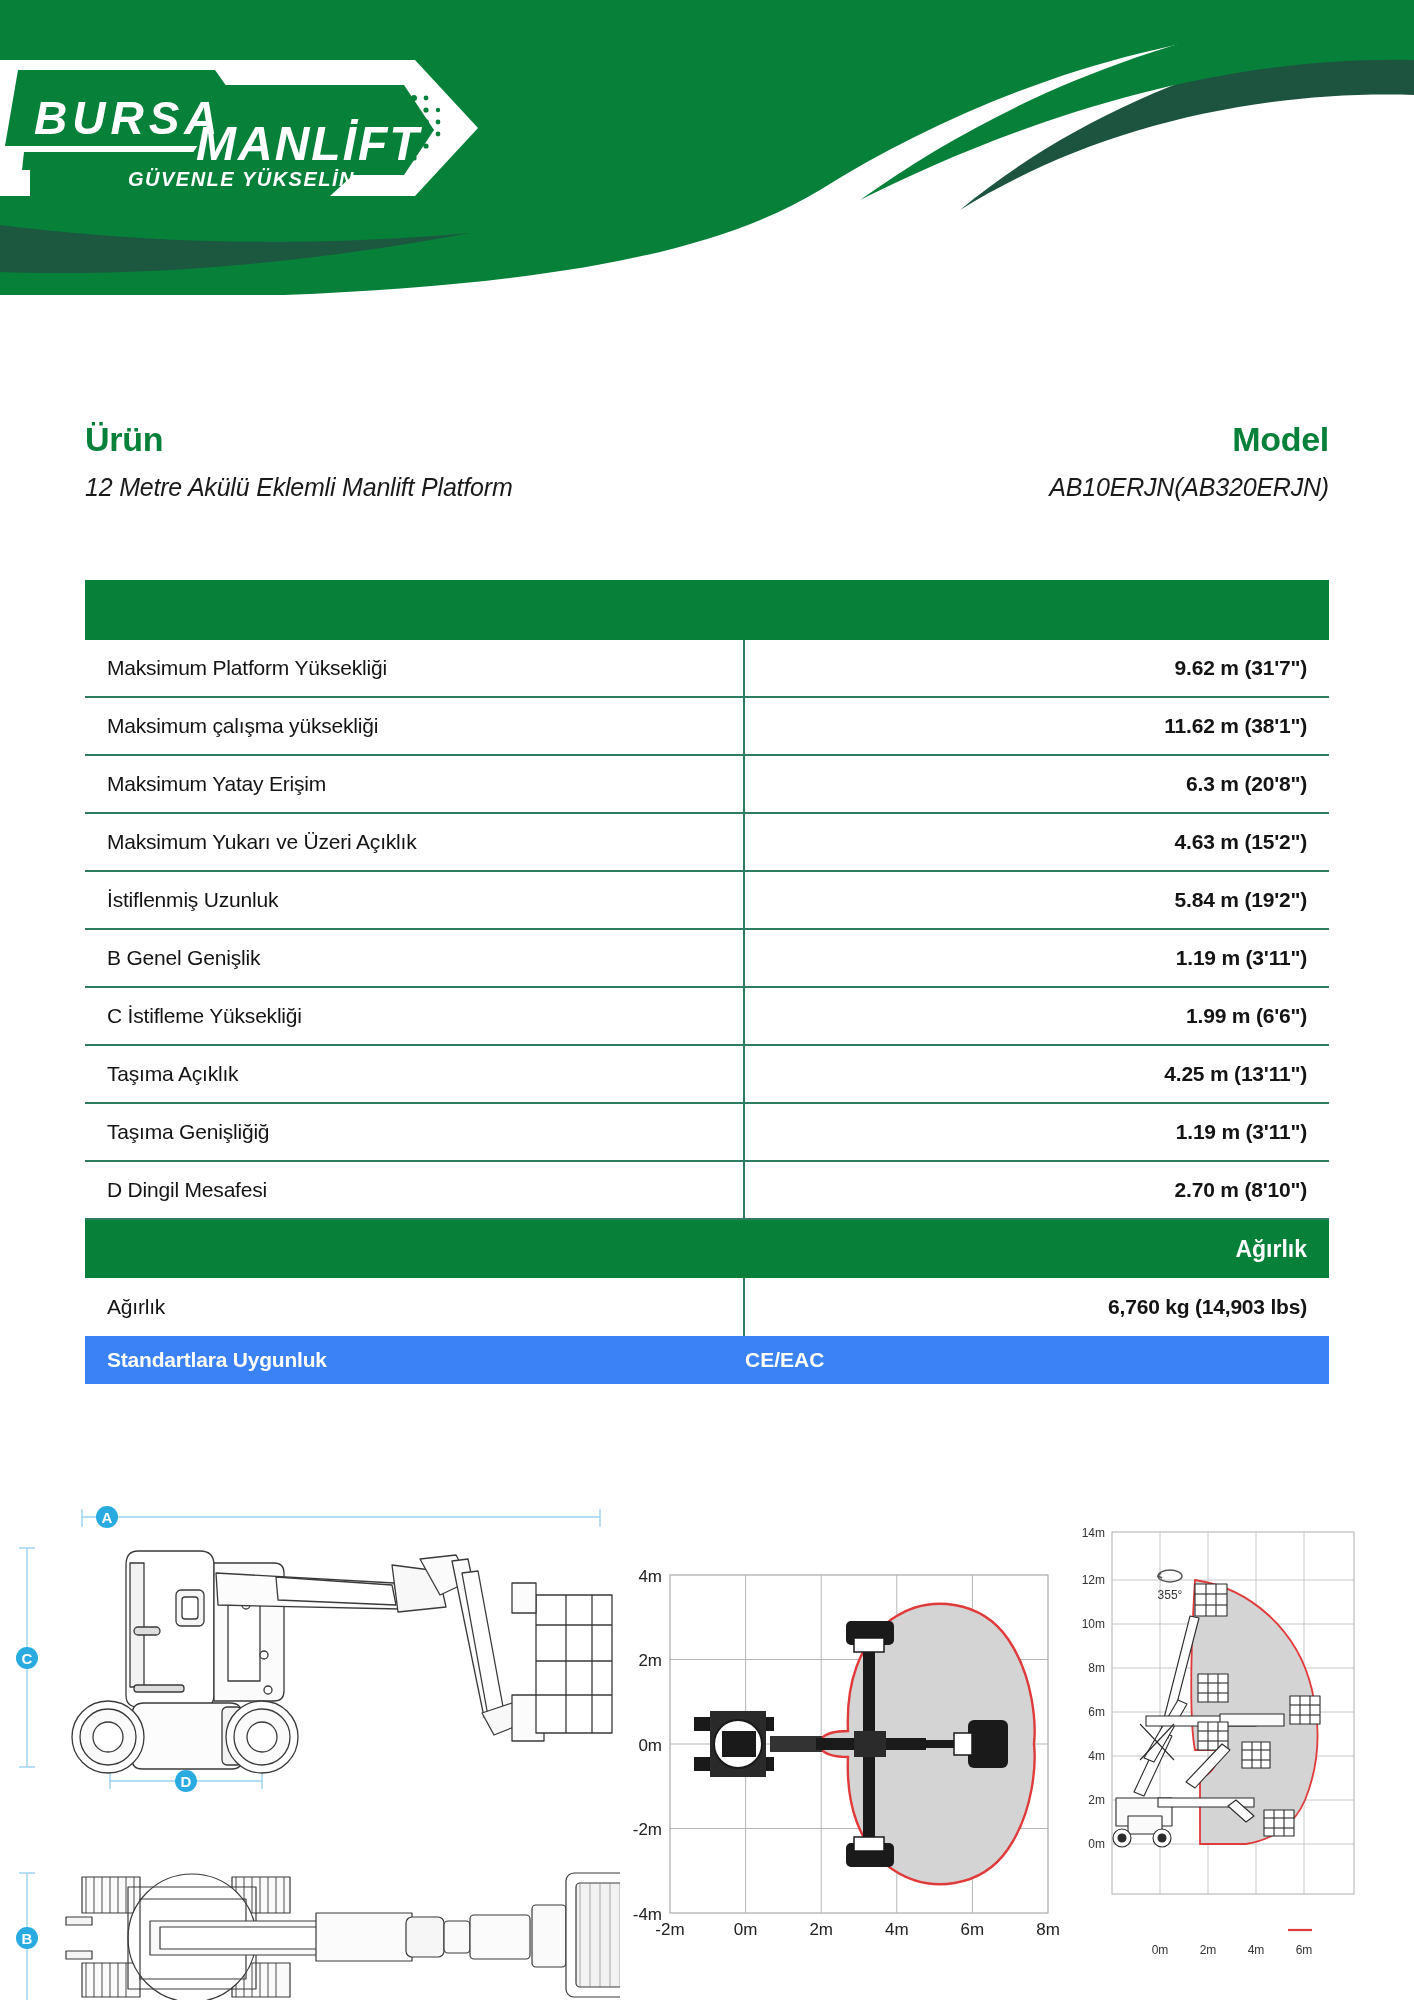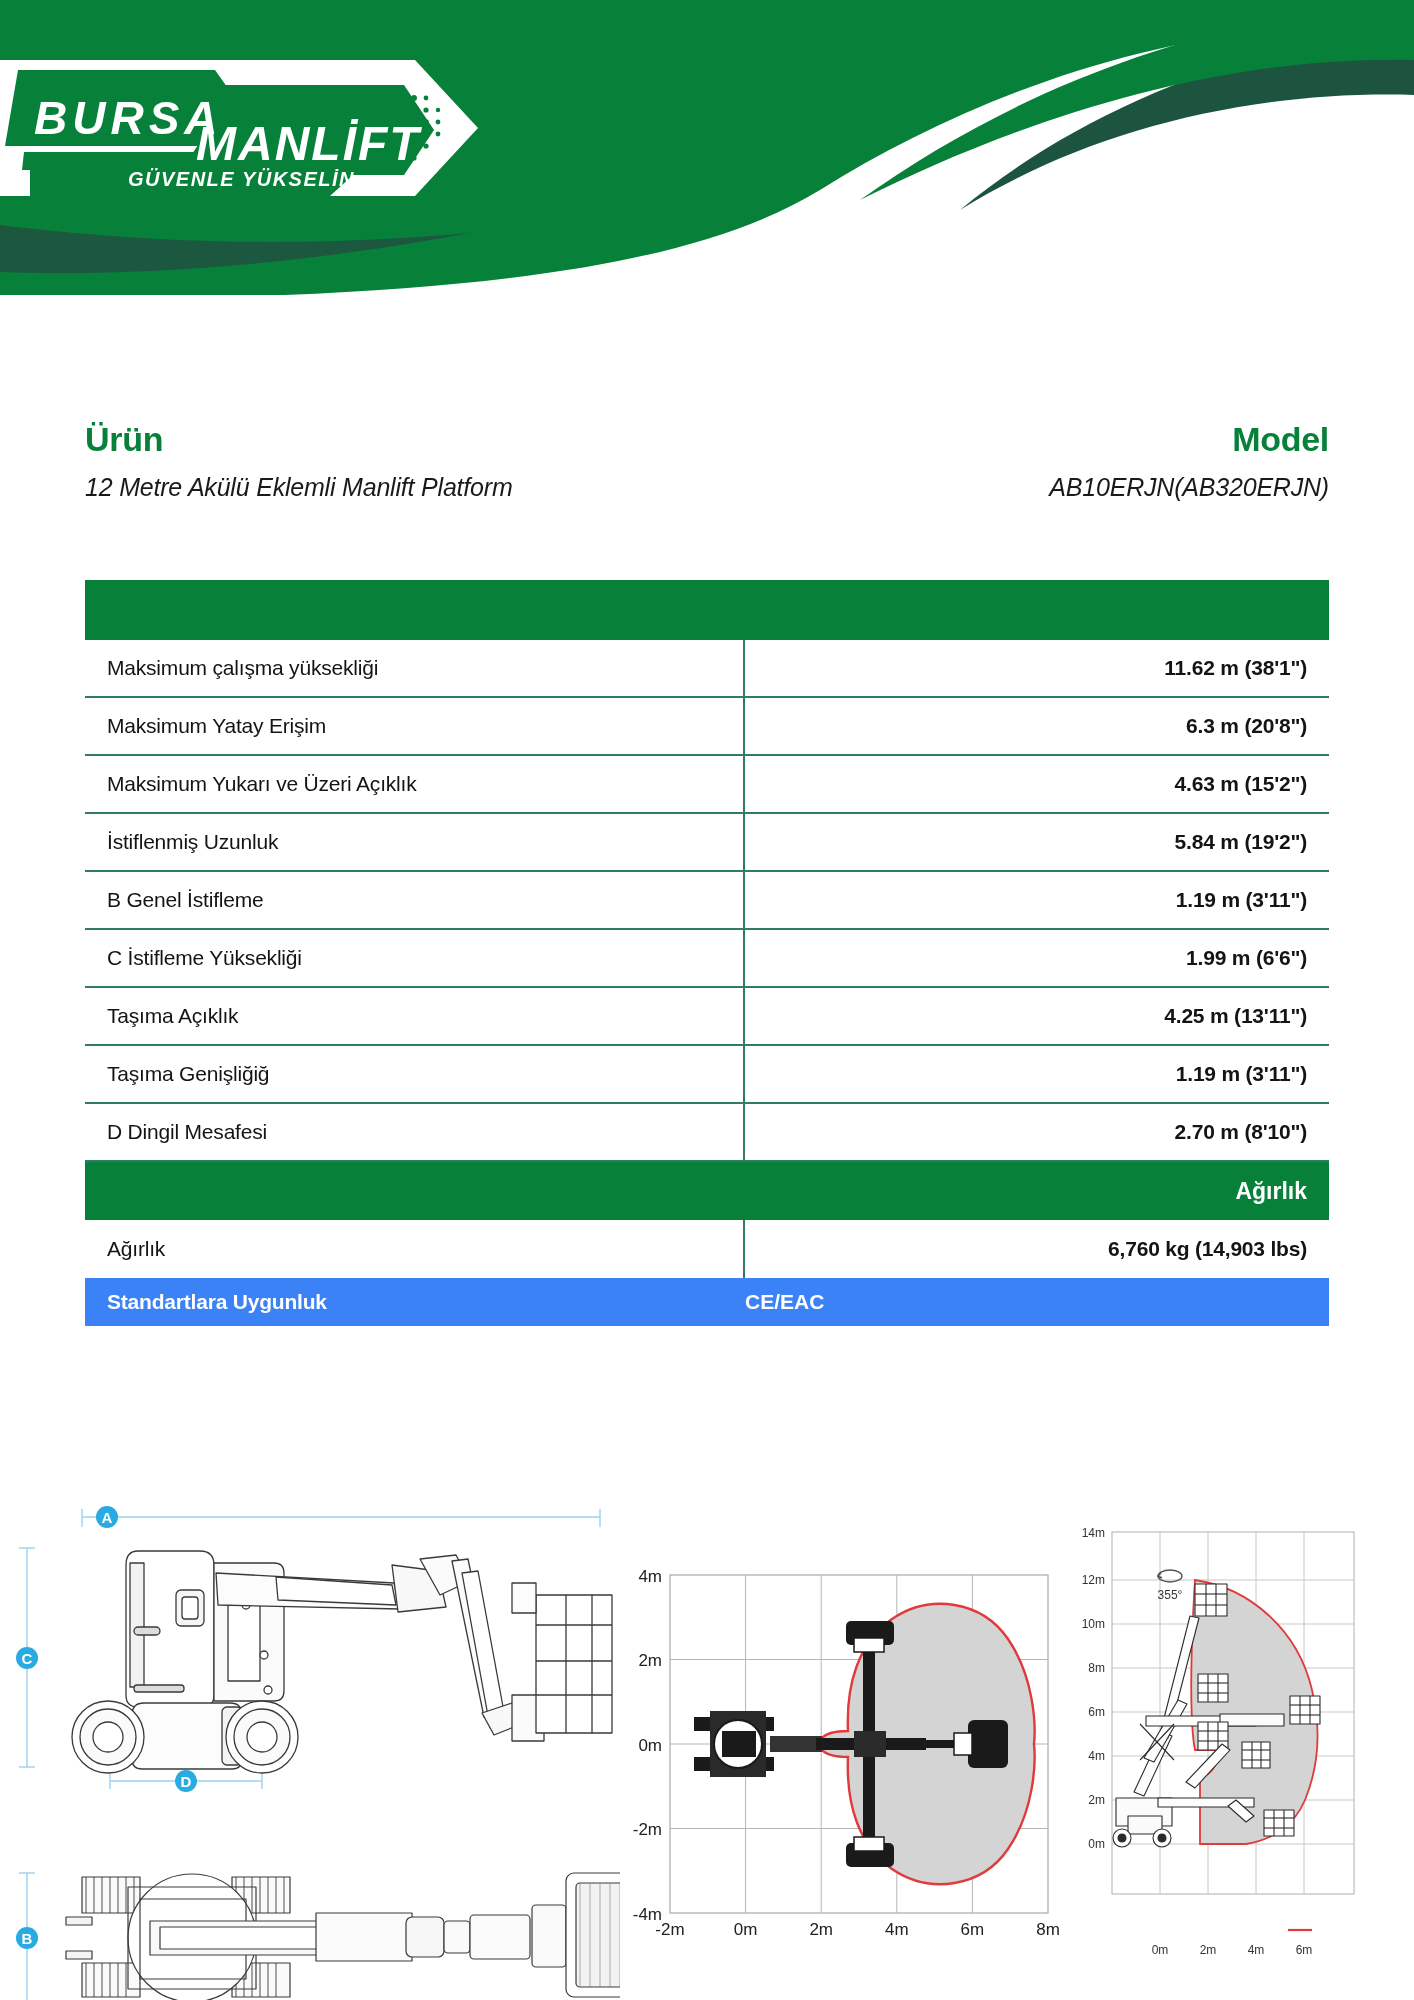--- a/index.html
+++ b/index.html
@@ -154,6 +154,10 @@
 <div class="spec">
   <div class="spec-headbar"></div>
 
+  <div class="spec-row">
+    <div class="lbl">Maksimum Platform Yüksekliği</div>
+    <div class="val">9.62 m (31'7")</div>
+  </div>
   <div class="spec-row">
     <div class="lbl">Maksimum çalışma yüksekliği</div>
     <div class="val">11.62 m (38'1")</div>

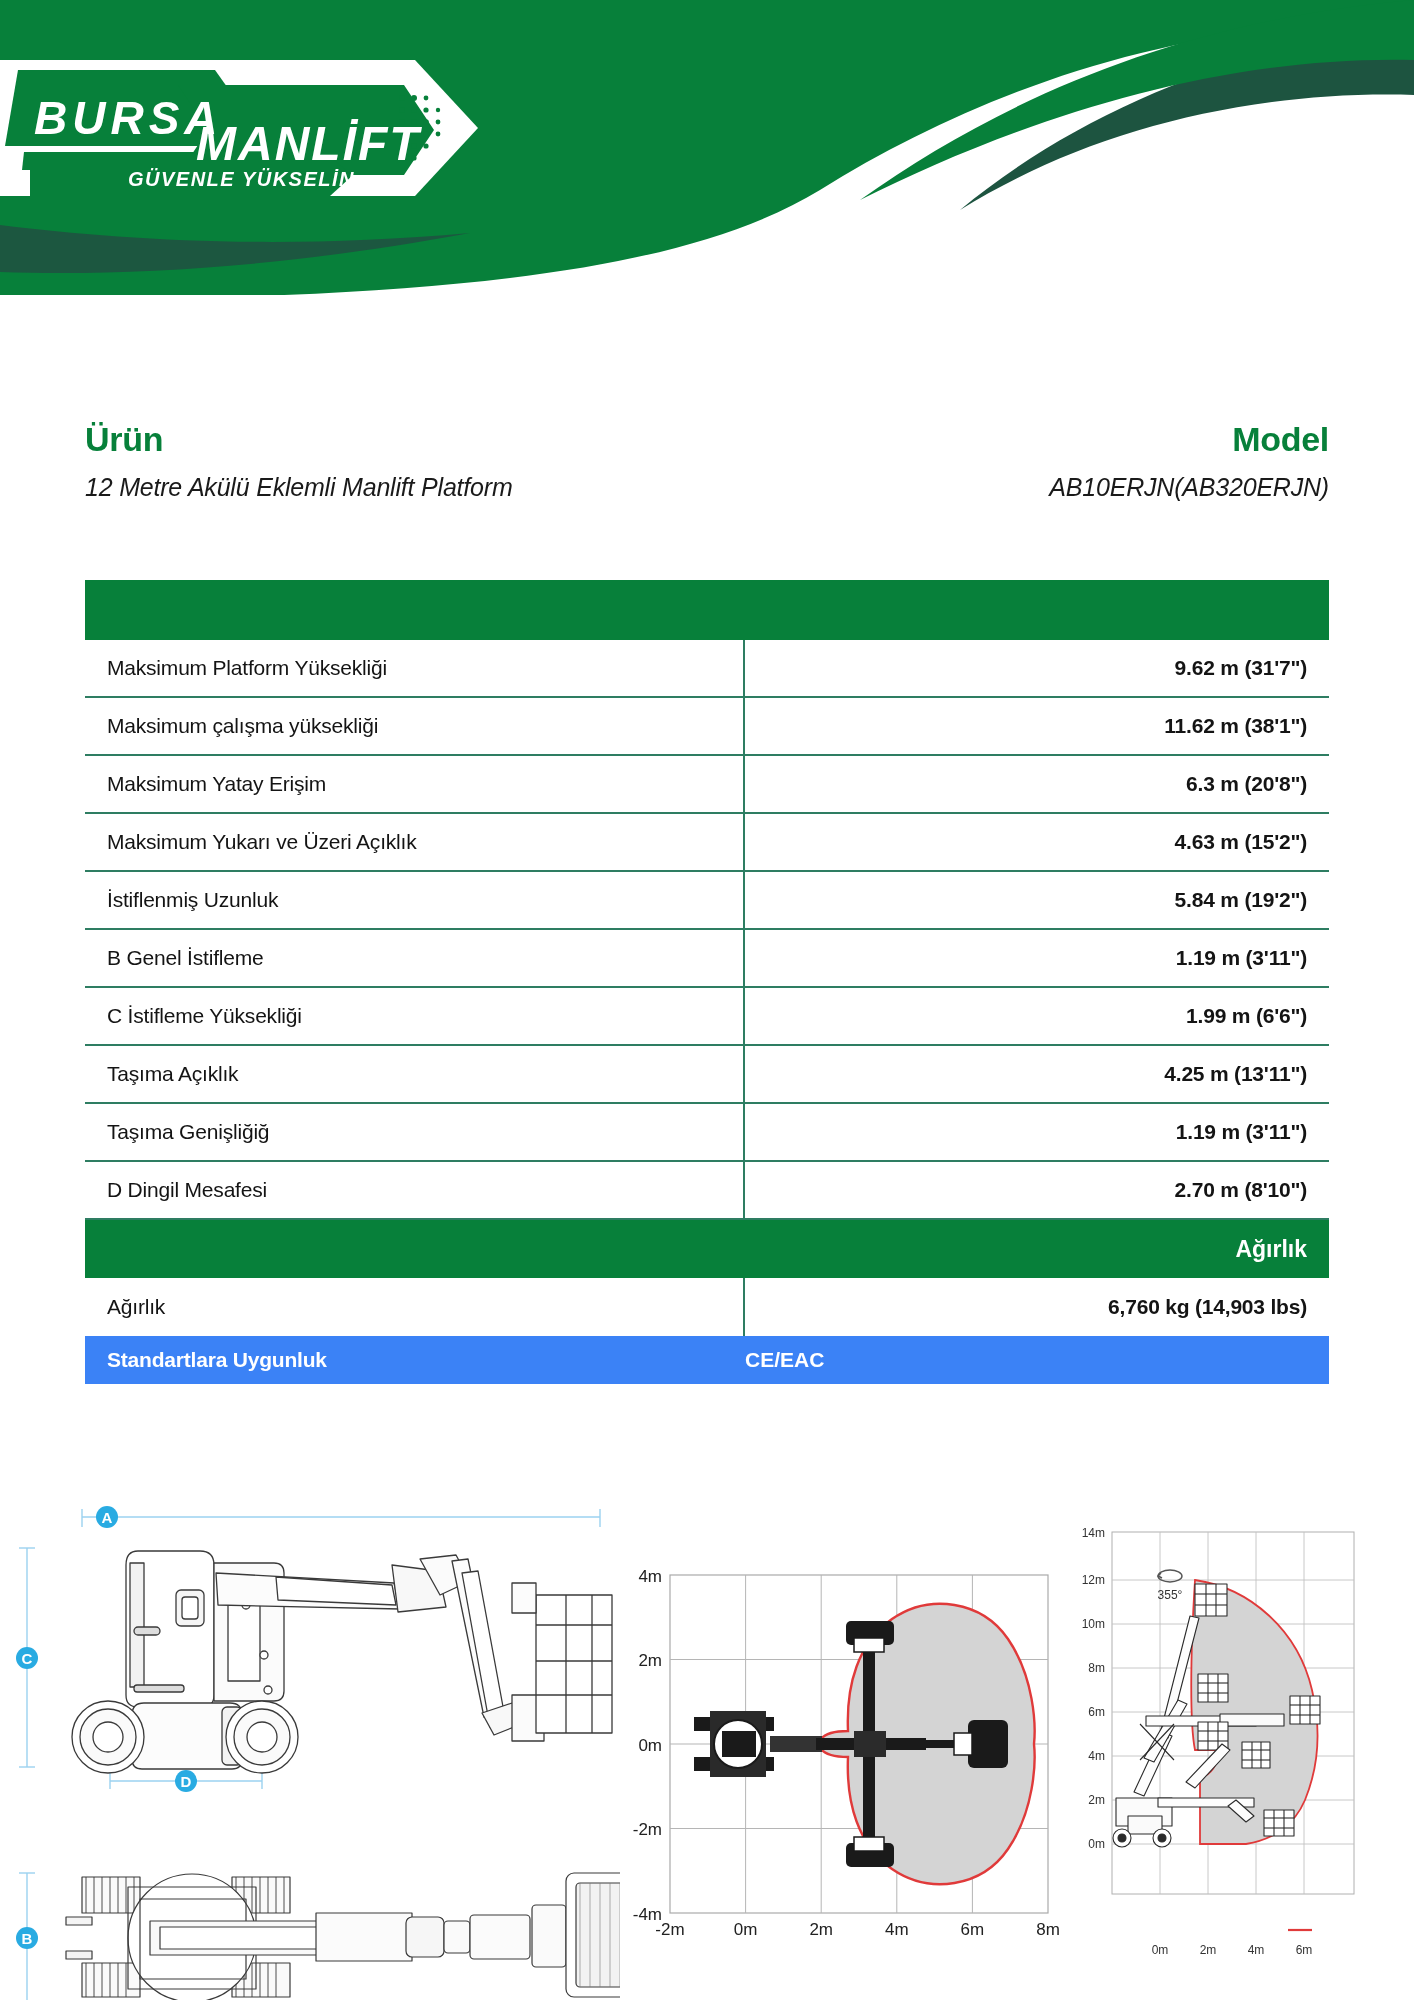--- a/index.html
+++ b/index.html
@@ -175,7 +175,7 @@
     <div class="val">5.84 m (19'2")</div>
   </div>
   <div class="spec-row">
-    <div class="lbl">B Genel İstifleme</div>
+    <div class="lbl">B Genel Genişlik</div>
     <div class="val">1.19 m (3'11")</div>
   </div>
   <div class="spec-row">

